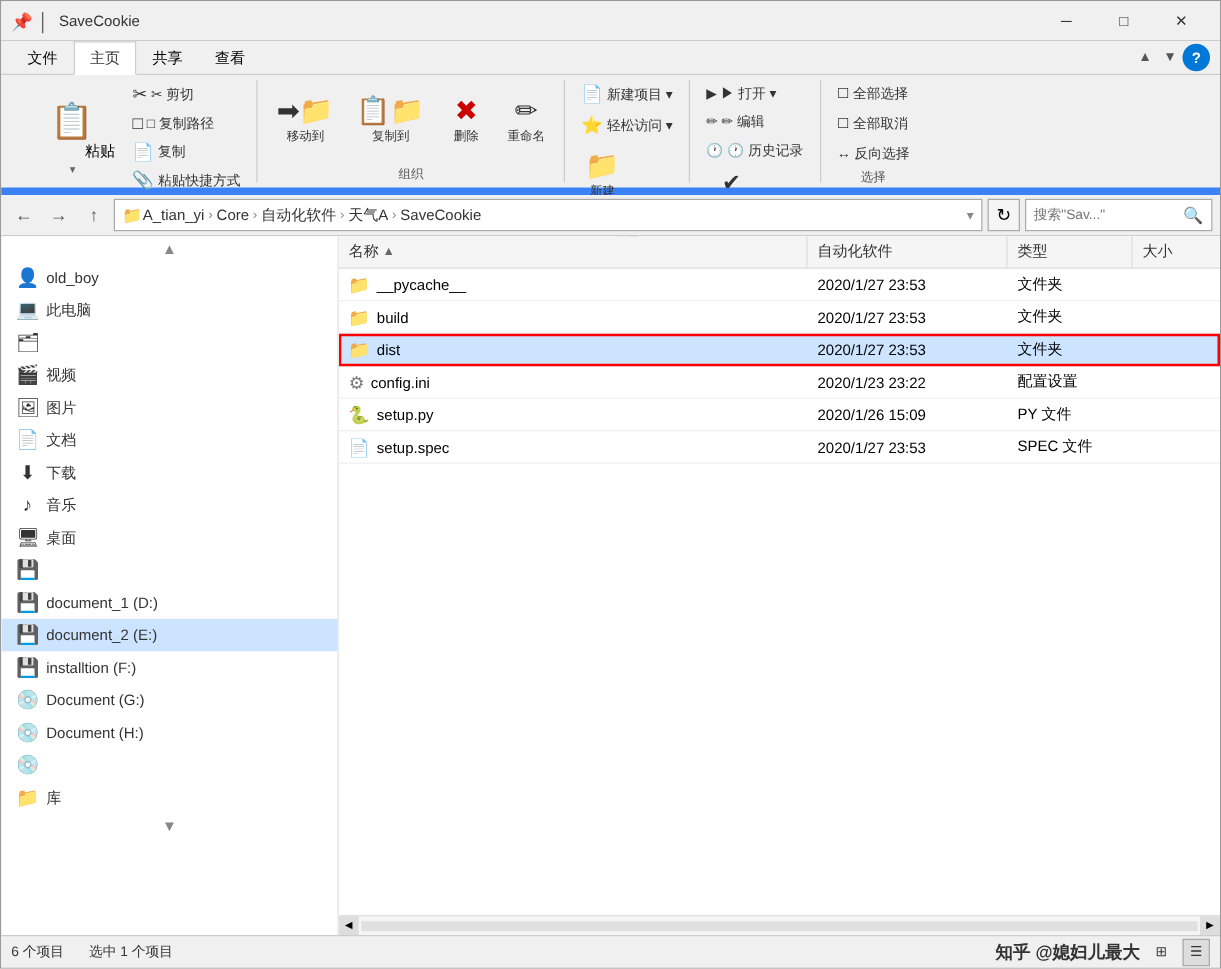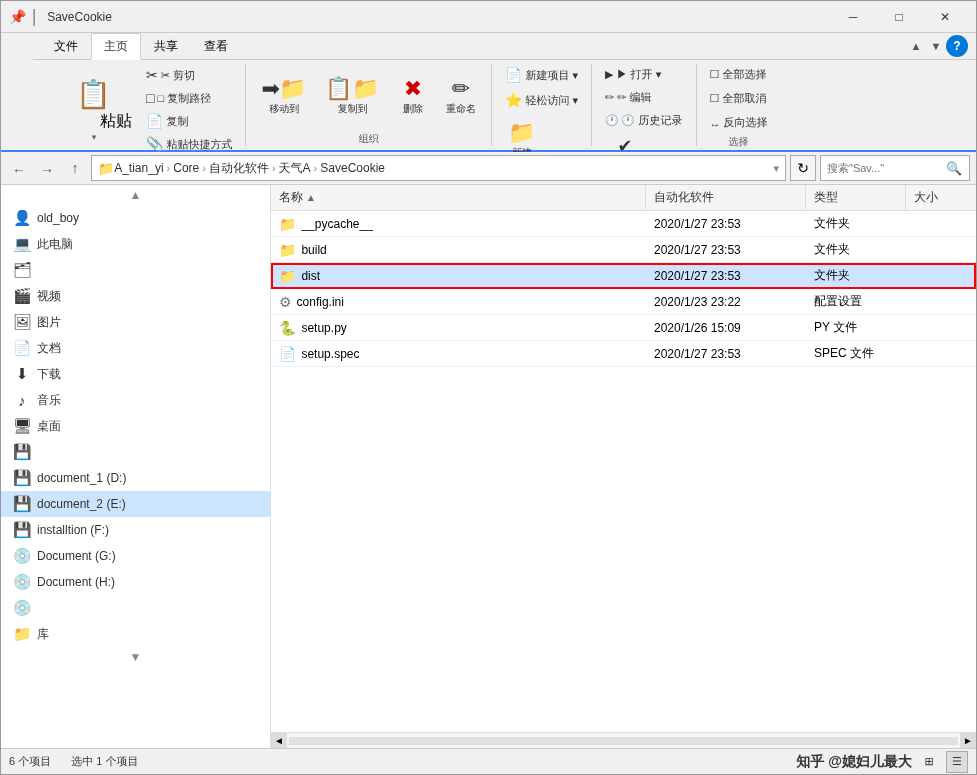--- a/index.html
+++ b/index.html
@@ -64,8 +64,7 @@
     
     .ribbon {
       background: #f0f0f0;
-      border-bottom: 2px solid #3b82f6;
-      padding-left: 32px;
+      border-bottom: 6px solid #3b82f6;
     }
     .ribbon-tabs {
       display: flex;

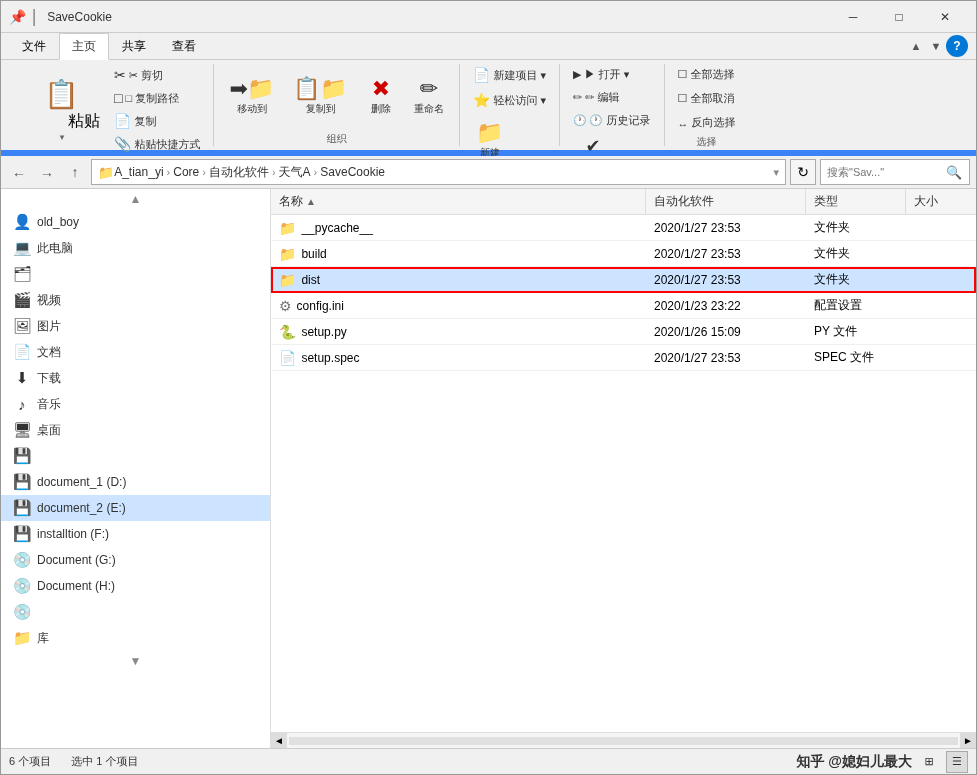--- a/index.html
+++ b/index.html
@@ -448,7 +448,7 @@
         <div class="ribbon-group-buttons">
           <div class="clipboard-big">
             <div style="font-size:28px;">📋</div>
-            <span style="font-size:16px;margin-left:44px;">粘贴</span>
+            <span style="font-size:12px;margin-left:44px;">粘贴</span>
             <span style="font-size:9px; color:#666;">▾</span>
           </div>
           <div class="clipboard-smalls">

